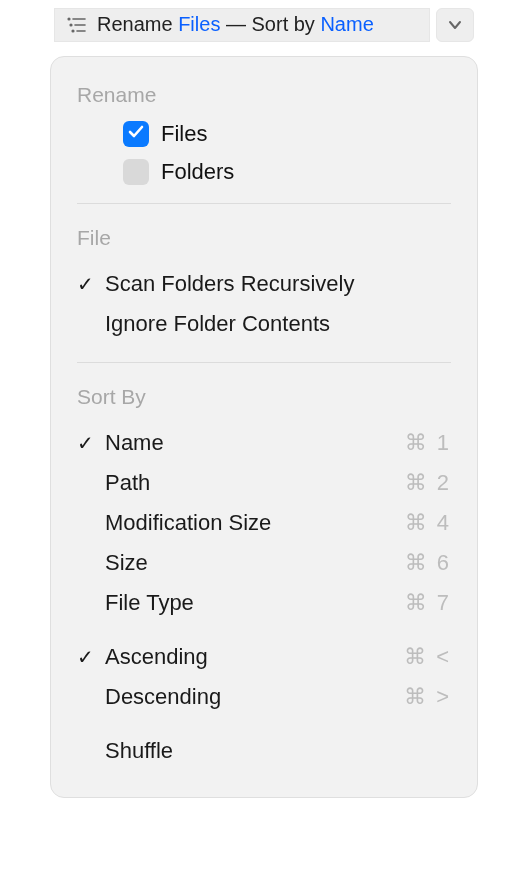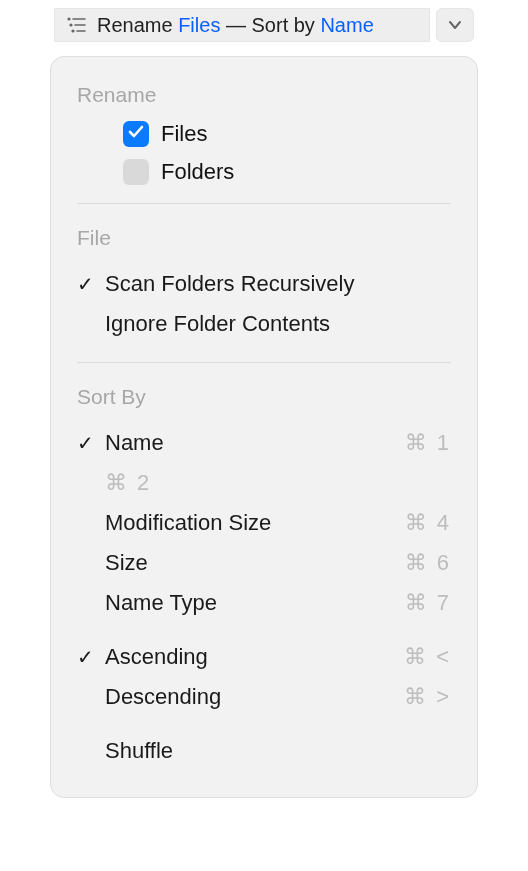--- a/index.html
+++ b/index.html
@@ -18,7 +18,6 @@
     }
     .toolbar-btn {
       display: flex;
-      align-items: center;
       background: #eeeeee;
       border: 1px solid #e6e6e6;
       border-radius: 0;

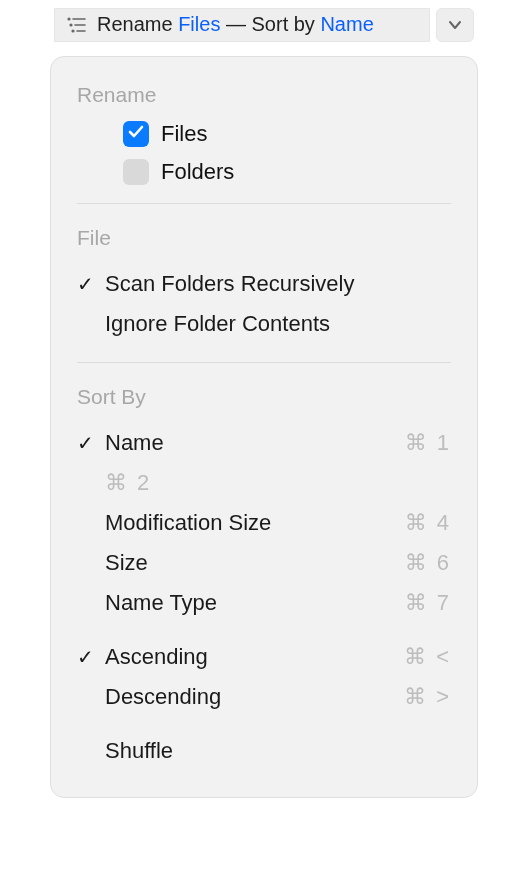--- a/index.html
+++ b/index.html
@@ -190,6 +190,7 @@
   </div>
   <div class="menu-item">
     <span class="check-slot"></span>
+    <span class="label">Path</span>
     <span class="shortcut">⌘ 2</span>
   </div>
   <div class="menu-item">

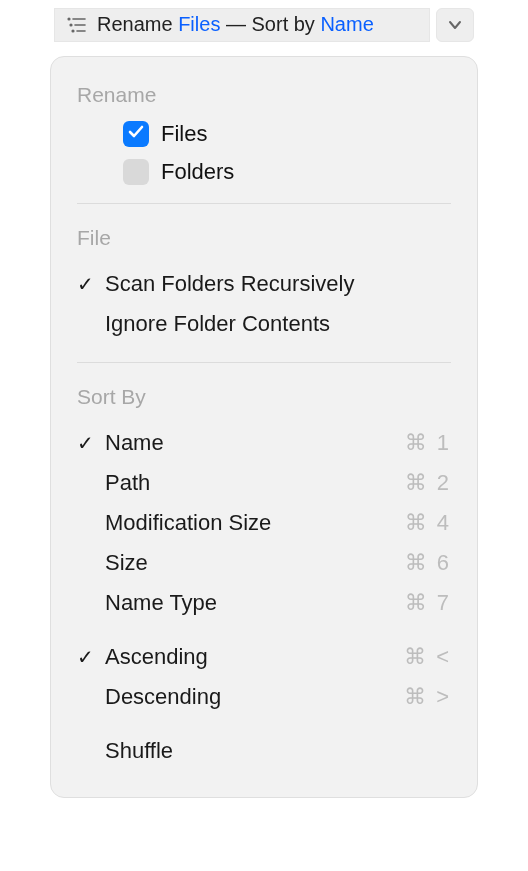--- a/index.html
+++ b/index.html
@@ -205,7 +205,7 @@
   </div>
   <div class="menu-item">
     <span class="check-slot"></span>
-    <span class="label">Name Type</span>
+    <span class="label">File Type</span>
     <span class="shortcut">⌘ 7</span>
   </div>
 

